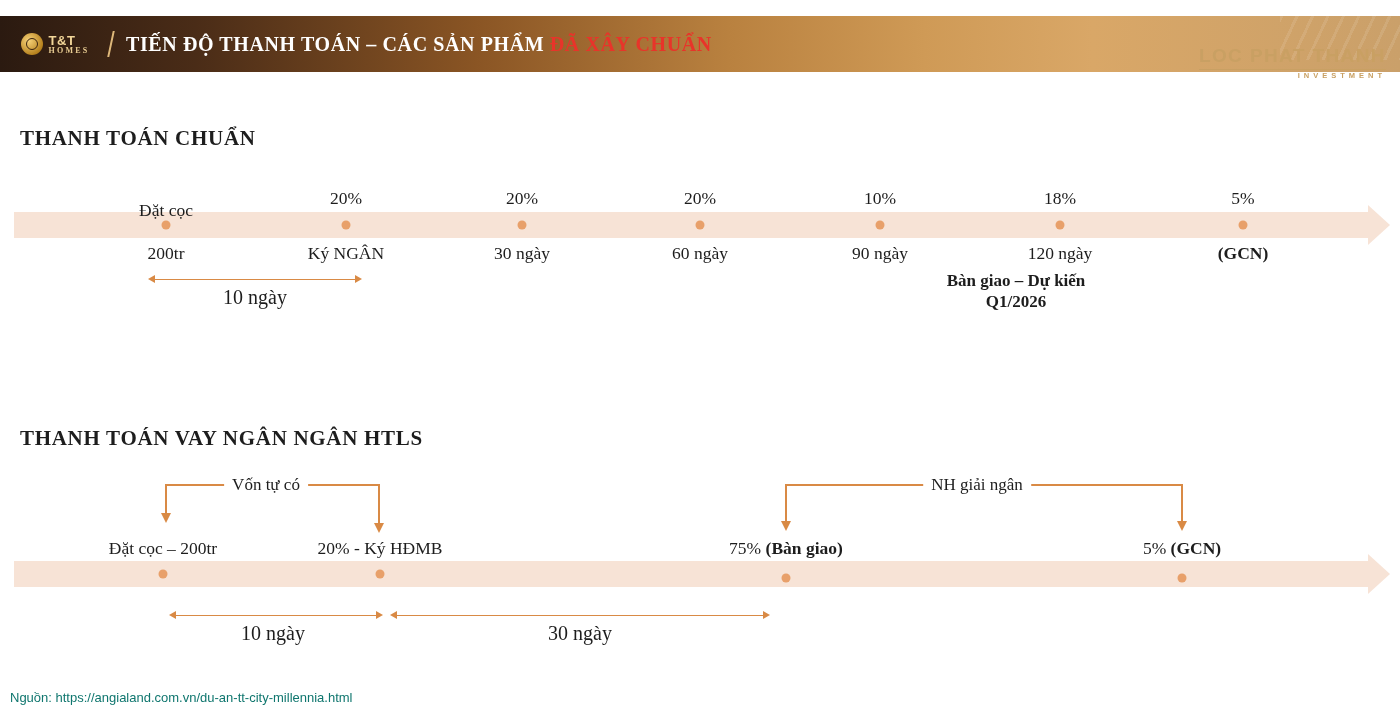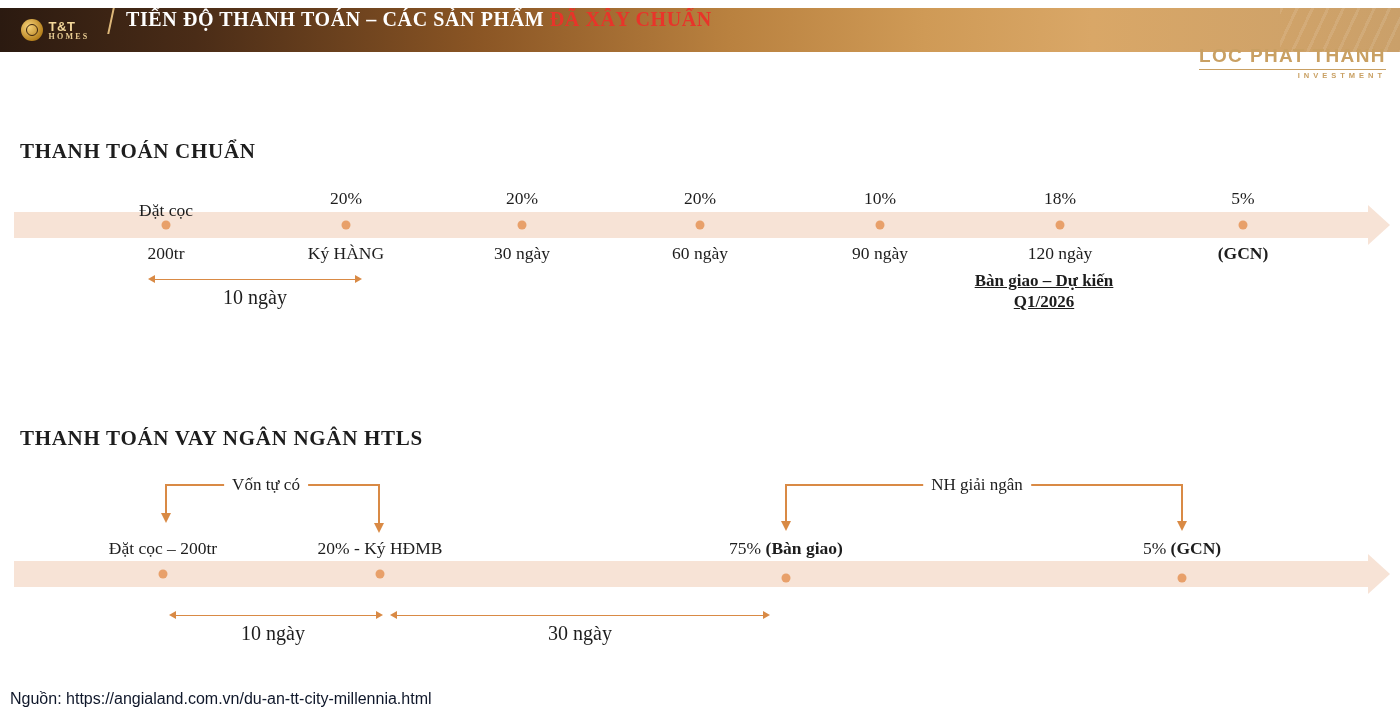--- a/index.html
+++ b/index.html
@@ -14,9 +14,9 @@
 
   
   .header {
-    position:absolute; left:0; top:8px; width:1400px; height:44px;
+    position:absolute; left:0; top:16px; width:1400px; height:56px;
     background:linear-gradient(90deg,#2b1a10 0%, #4a2c17 14%, #8a5524 34%, #b9813f 52%, #cf9a56 66%, #d9a767 78%, #caa06a 100%);
-    display:flex; align-items:flex-start;
+    display:flex; align-items:center;
     overflow:hidden;
   }
   .logo-box {

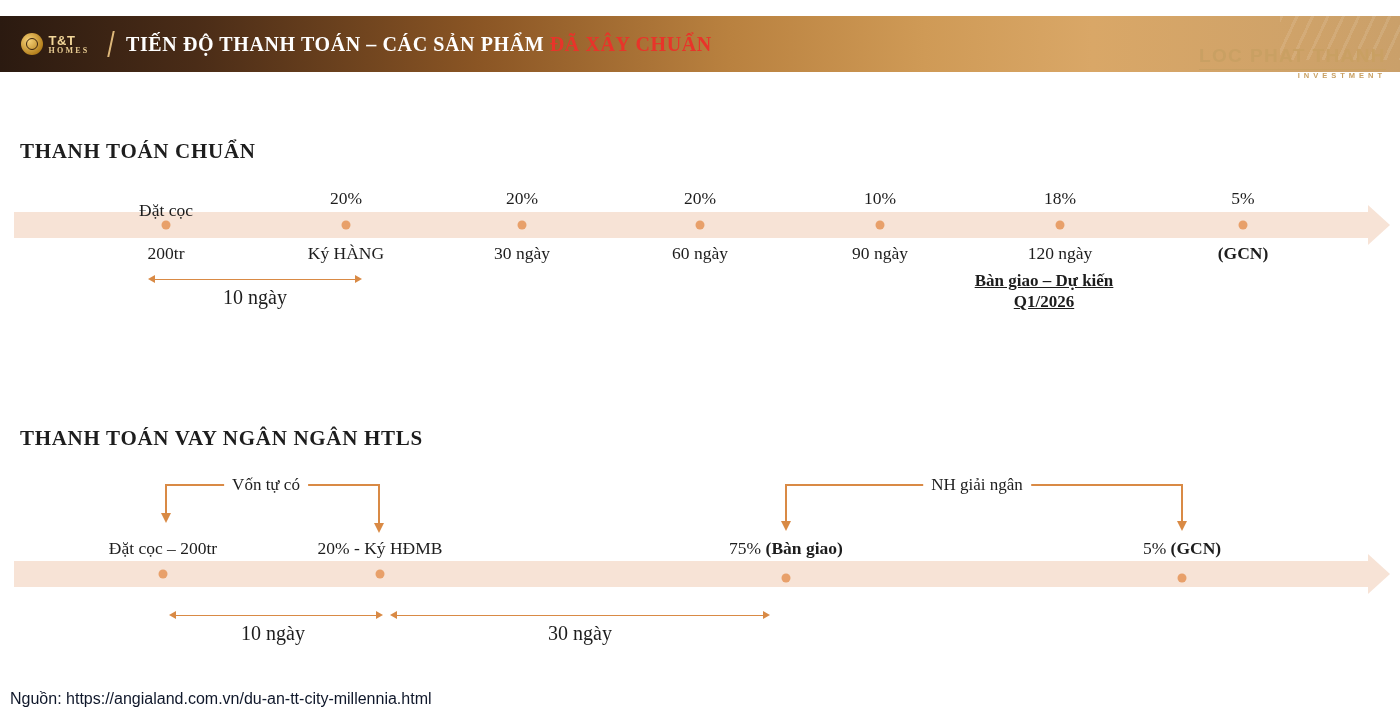--- a/index.html
+++ b/index.html
@@ -81,7 +81,7 @@
     font-family:"Liberation Serif", serif;
     font-weight:700; font-size:21px; letter-spacing:.7px; color:#1d1d1d;
   }
-  #t-standard { left:20px; top:126px;margin-top:13px; }
+  #t-standard { left:20px; top:126px; }
   #t-bank     { left:20px; top:426px; }
 
   

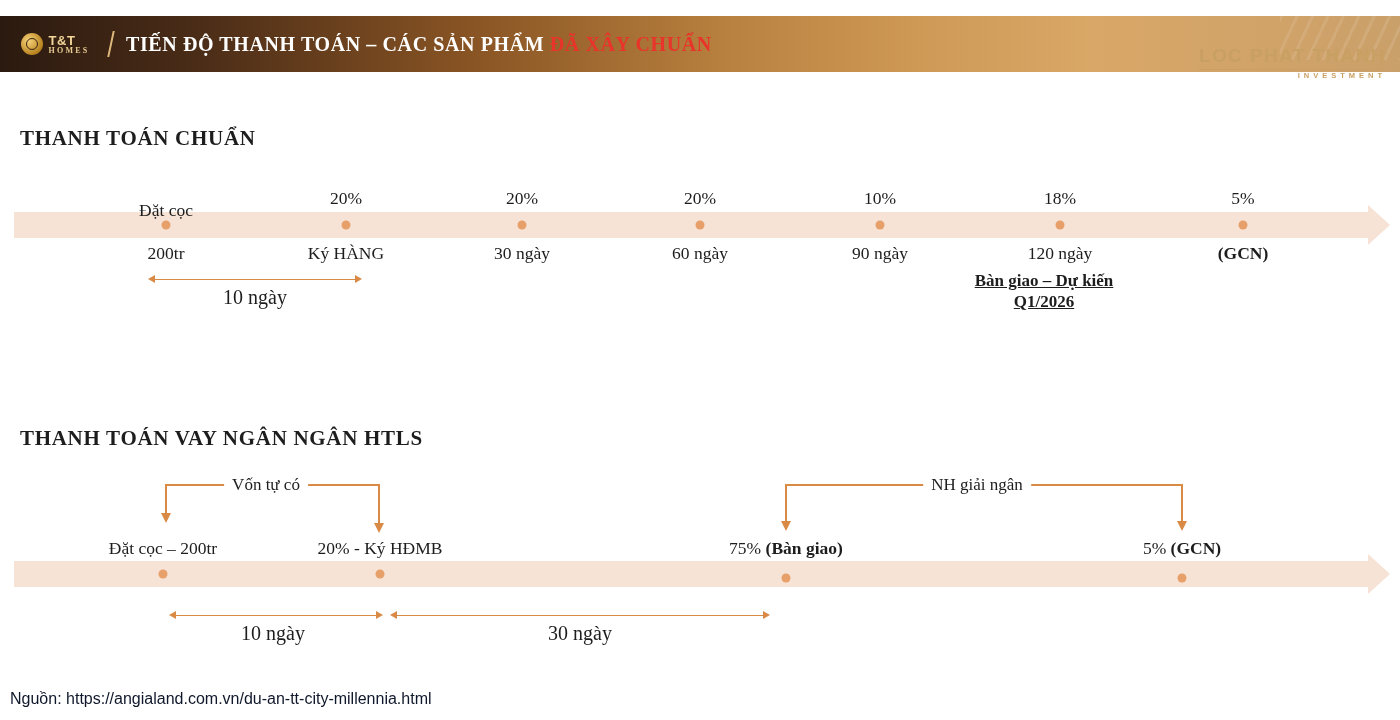--- a/index.html
+++ b/index.html
@@ -196,7 +196,7 @@
 
 <div class="node-top" style="left:346px; top:188px;">20%</div>
 <div class="dot" style="left:346px; top:225px;"></div>
-<div class="node-bot" style="left:346px; top:243px;">Ký HÀNG</div>
+<div class="node-bot" style="left:346px; top:243px;">Ký NGÂN</div>
 
 <div class="node-top" style="left:522px; top:188px;">20%</div>
 <div class="dot" style="left:522px; top:225px;"></div>

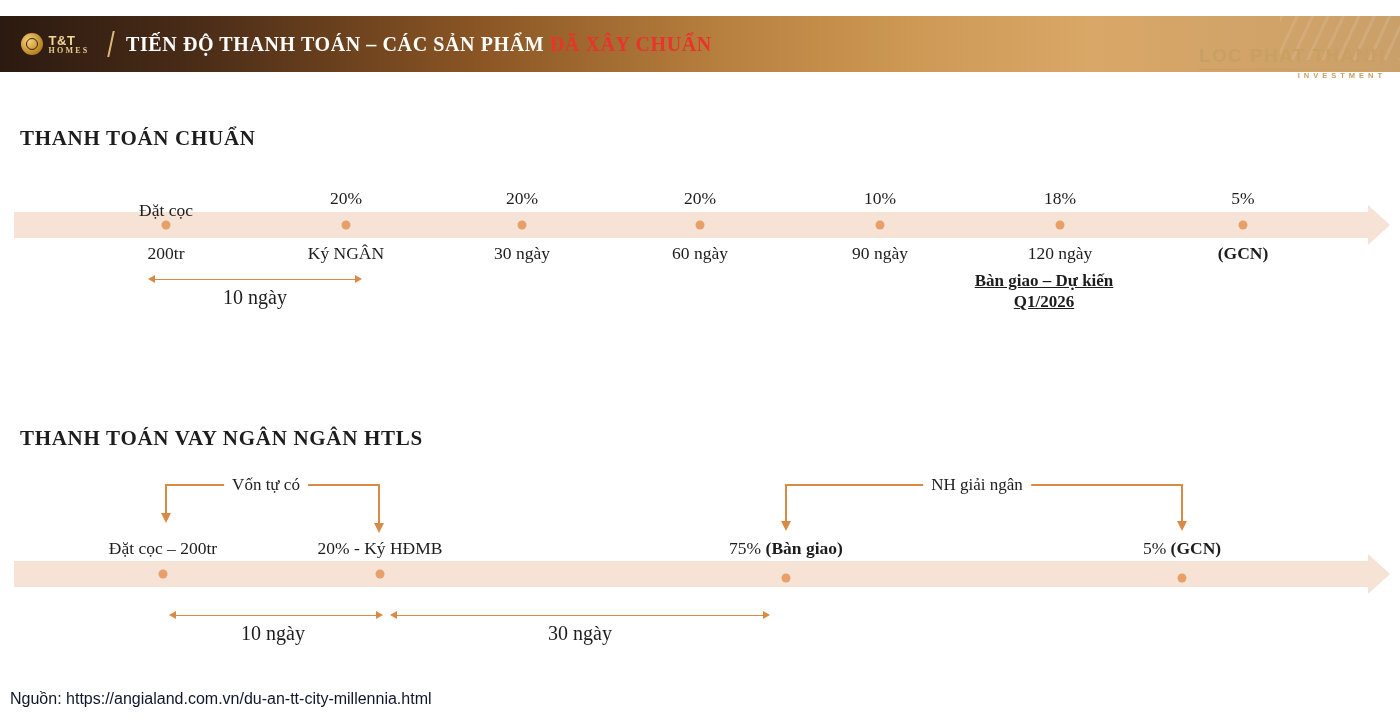--- a/index.html
+++ b/index.html
@@ -213,7 +213,7 @@
 <div class="node-top" style="left:1060px; top:188px;">18%</div>
 <div class="dot" style="left:1060px; top:225px;"></div>
 <div class="node-bot" style="left:1060px; top:243px;">120 ngày</div>
-<div class="node-sub" style="left:1044px; top:270px;text-decoration:underline;">Bàn giao – Dự kiến Q1/2026</div>
+<div class="node-sub" style="left:1016px; top:270px;">Bàn giao – Dự kiến Q1/2026</div>
 
 <div class="node-top" style="left:1243px; top:188px;">5%</div>
 <div class="dot" style="left:1243px; top:225px;"></div>

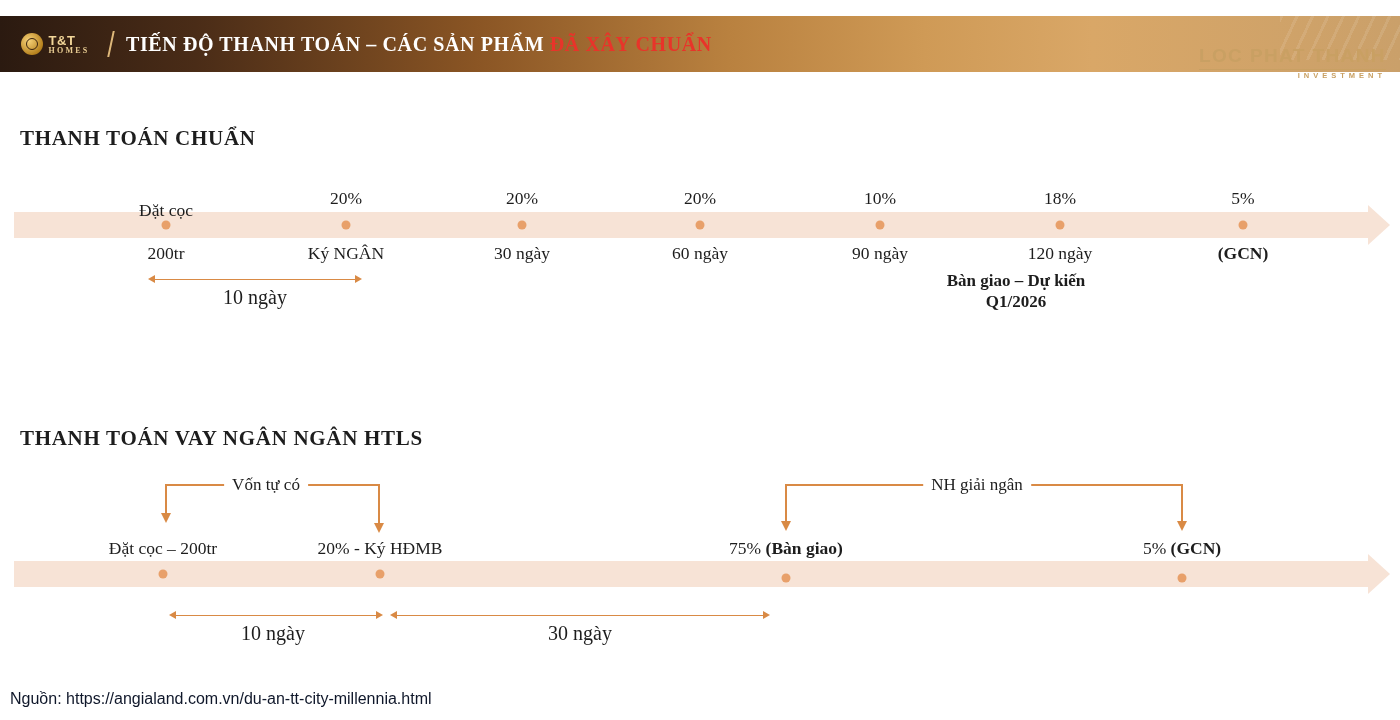--- a/index.html
+++ b/index.html
@@ -157,7 +157,7 @@
   .source {
     position:absolute; left:10px; top:690px;
     font-family:"Liberation Sans", sans-serif;
-    font-size:16px; color:#0f172a;
+    font-size:13px; color:#0f766e;
   }
 </style>
 </head>

